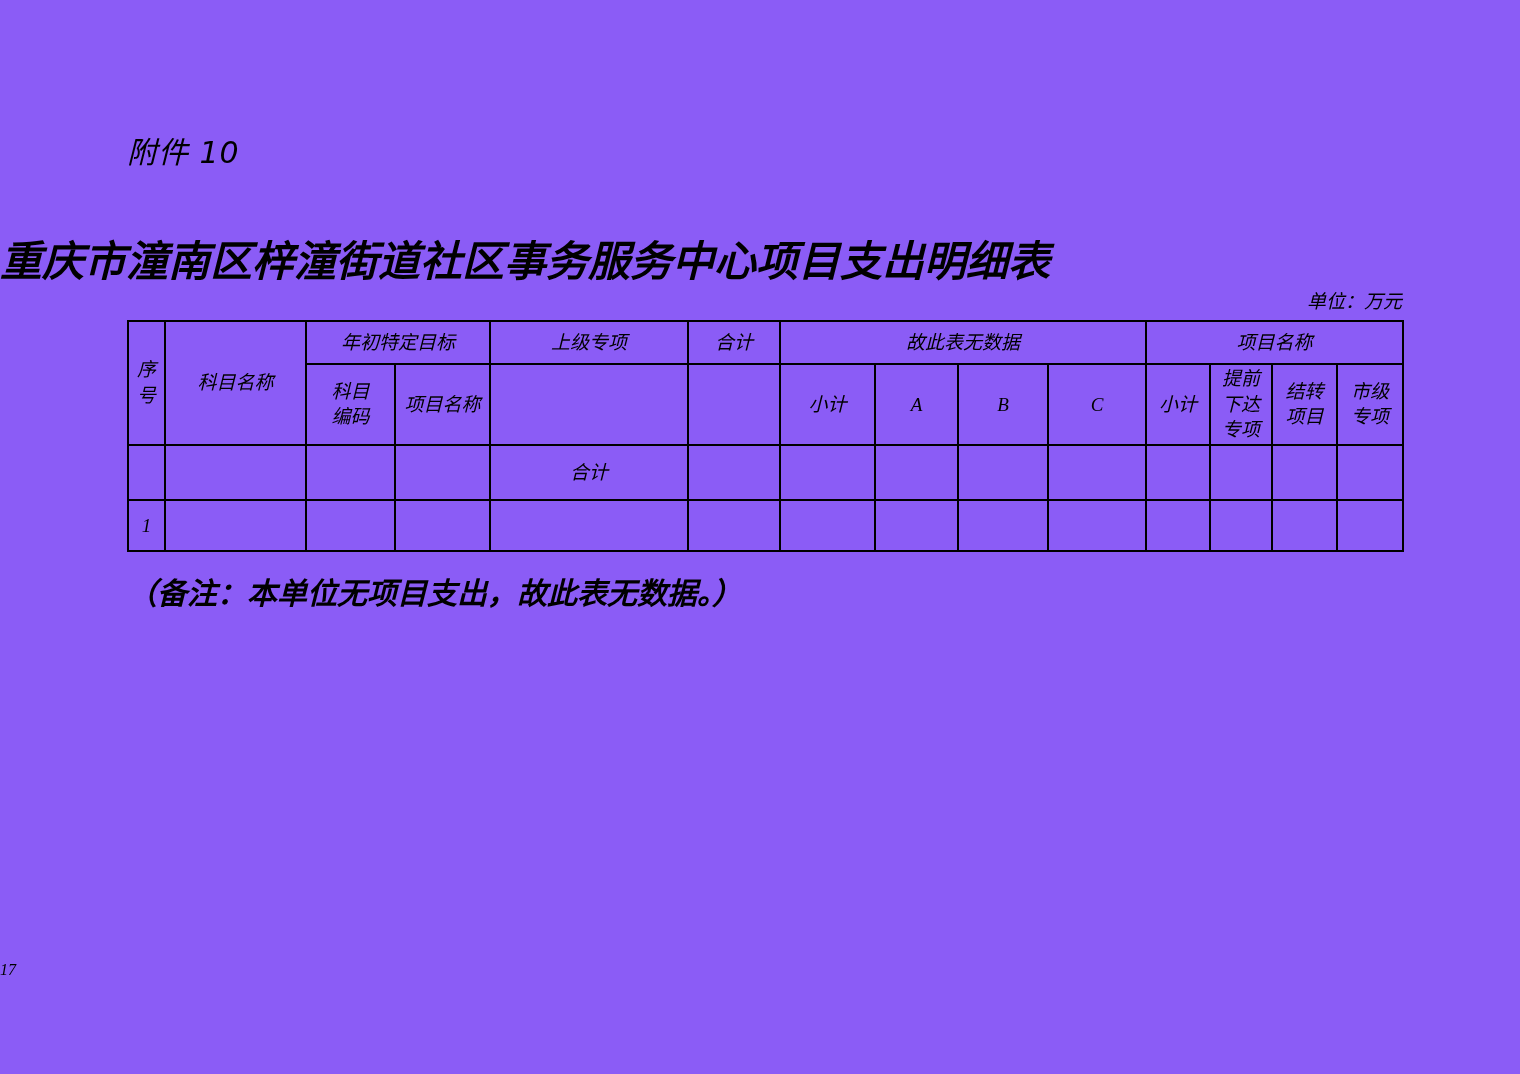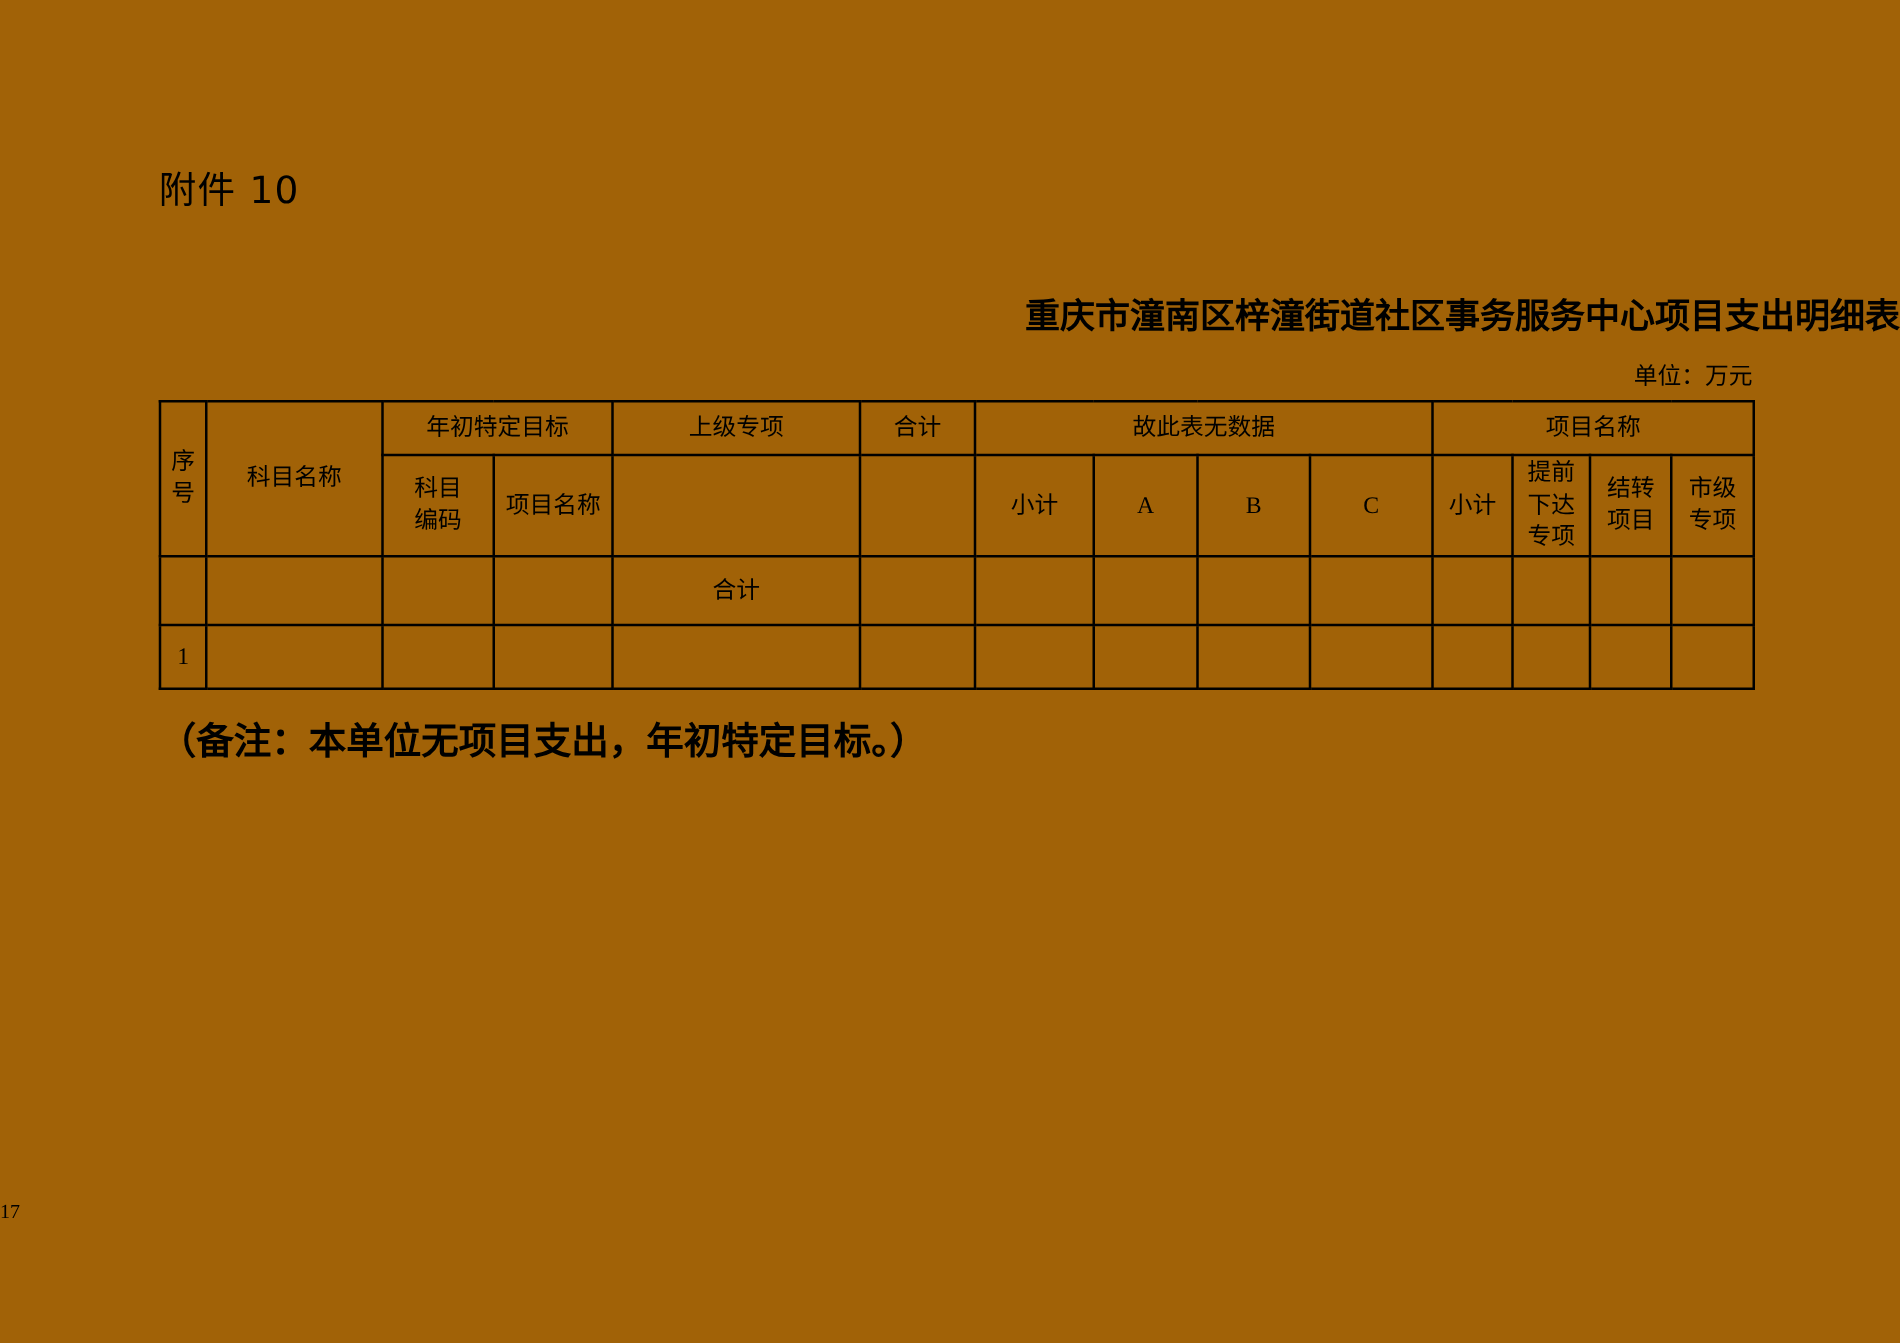--- a/index.html
+++ b/index.html
@@ -11,10 +11,11 @@
     position: relative;
     width: 1520px;
     height: 1074px;
-    background: #a16207;
+    background: #8b5cf6;
     color: #000000;
     font-family: "Liberation Serif", "DejaVu Serif", serif;
     overflow: hidden;
+    font-style: italic;
   }
   .attachment-label {
     position: absolute;

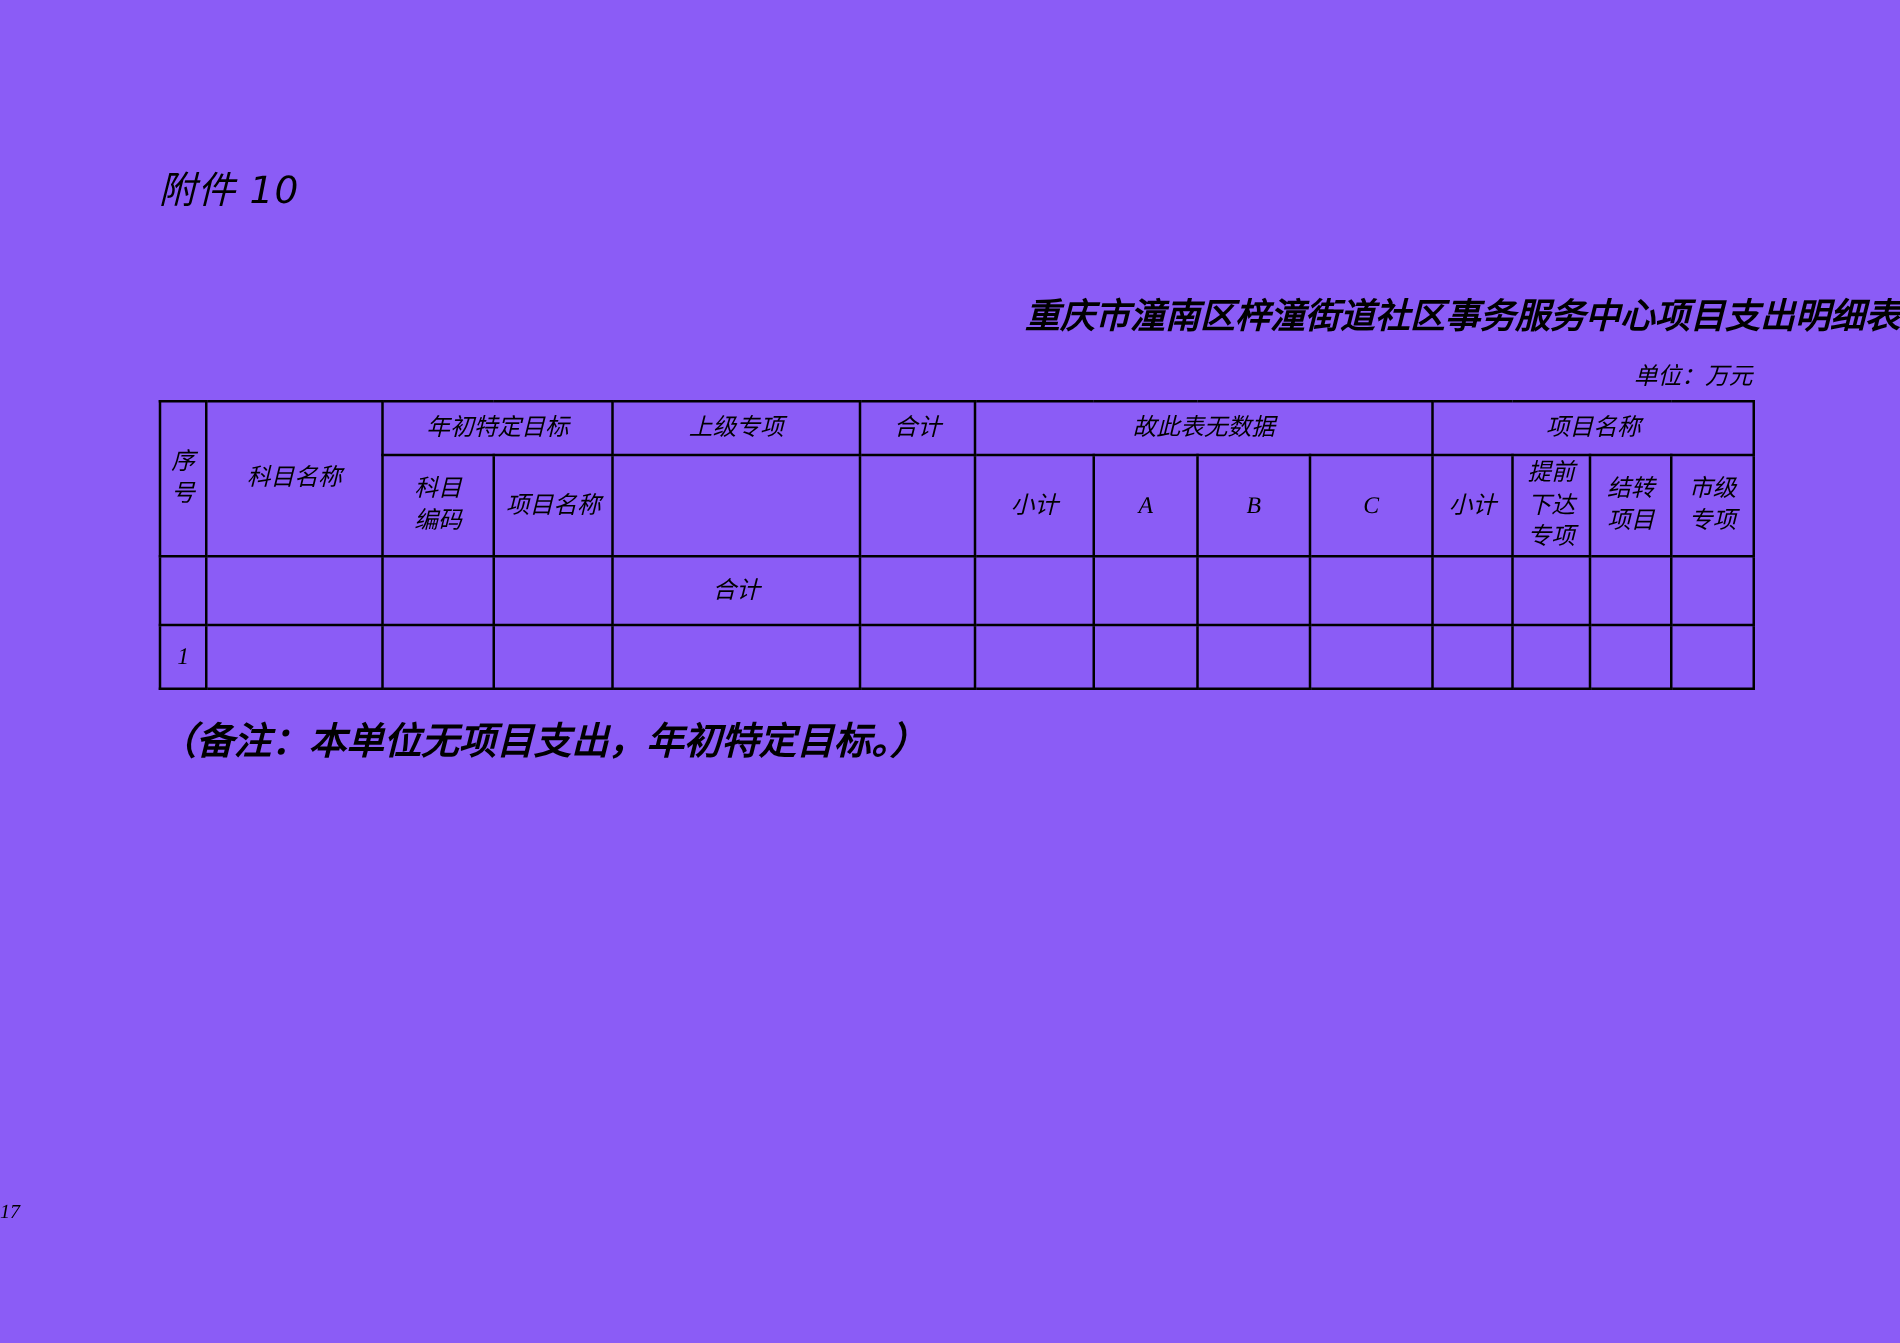--- a/index.html
+++ b/index.html
@@ -31,8 +31,8 @@
     left: 0;
     width: 100%;
     top: 237px;
-    text-align: right;
-    font-size: 28px;
+    text-align: left;
+    font-size: 42px;
     font-weight: bold;
     font-family: "Liberation Serif", "DejaVu Serif", serif;
     line-height: 1.2;

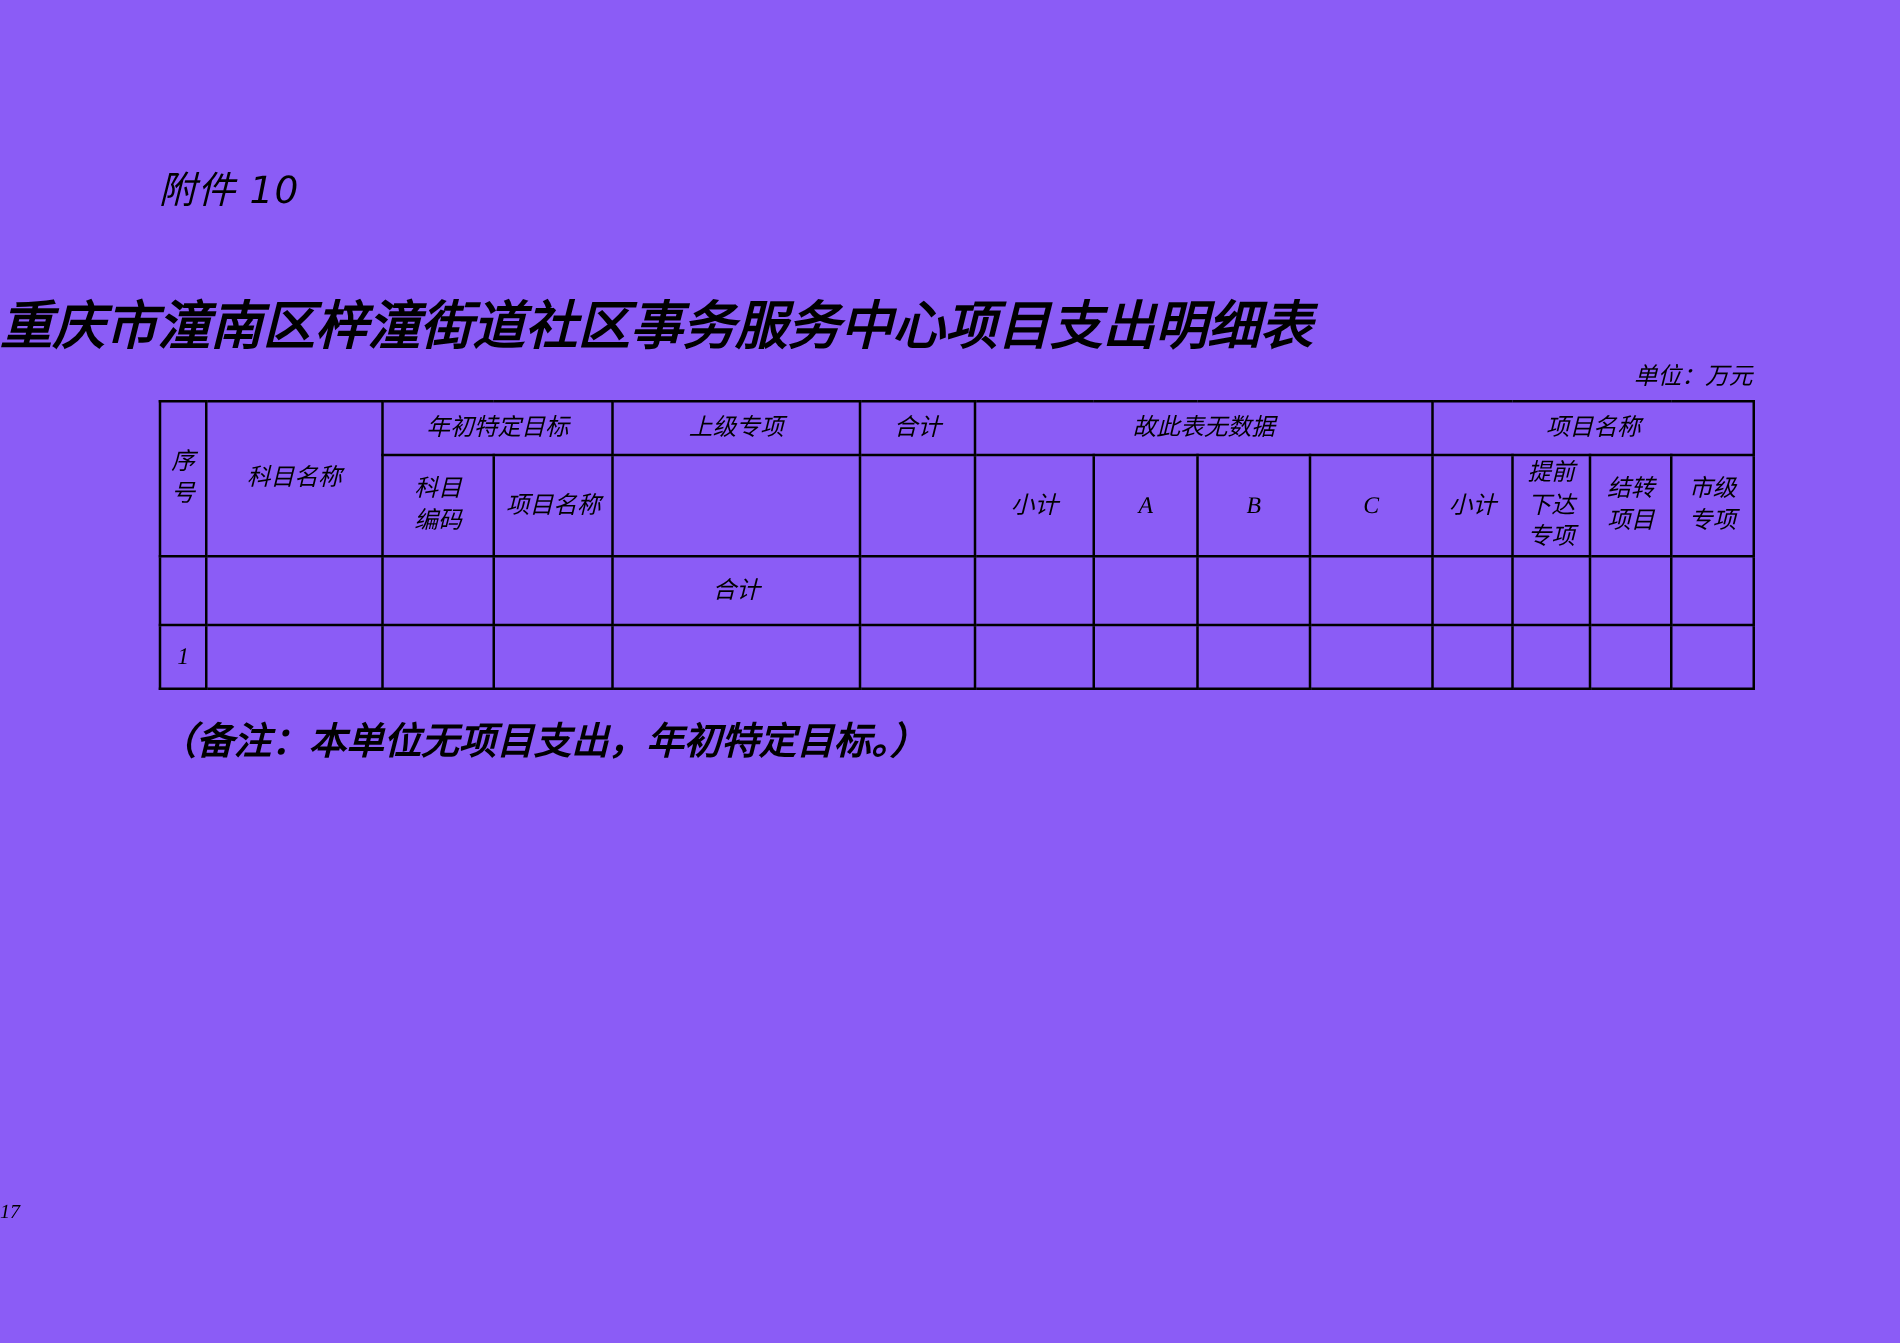--- a/index.html
+++ b/index.html
@@ -179,7 +179,7 @@
     </tbody>
   </table>
 
-  <div class="footnote">（备注：本单位无项目支出，年初特定目标。）</div>
+  <div class="footnote">（备注：本单位无项目支出，故此表无数据。）</div>
 
   <div class="page-number">17</div>
 

